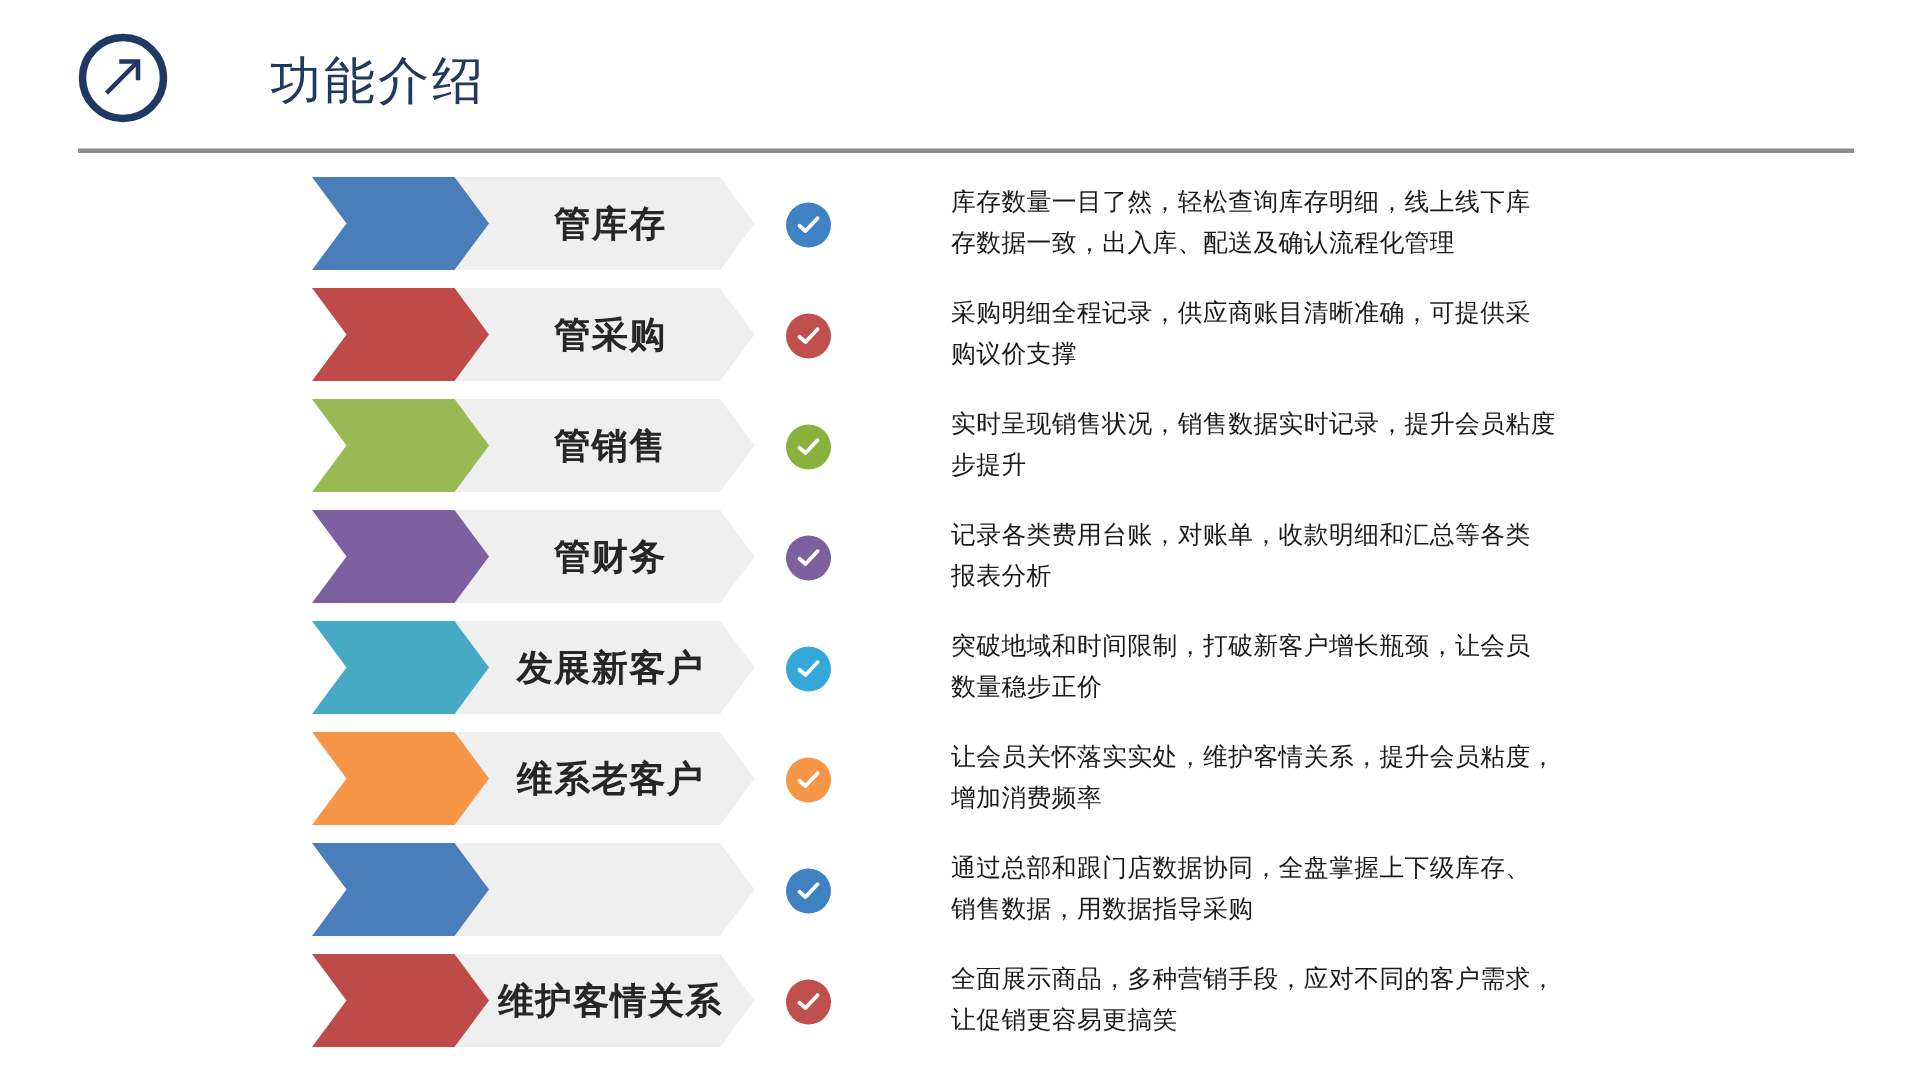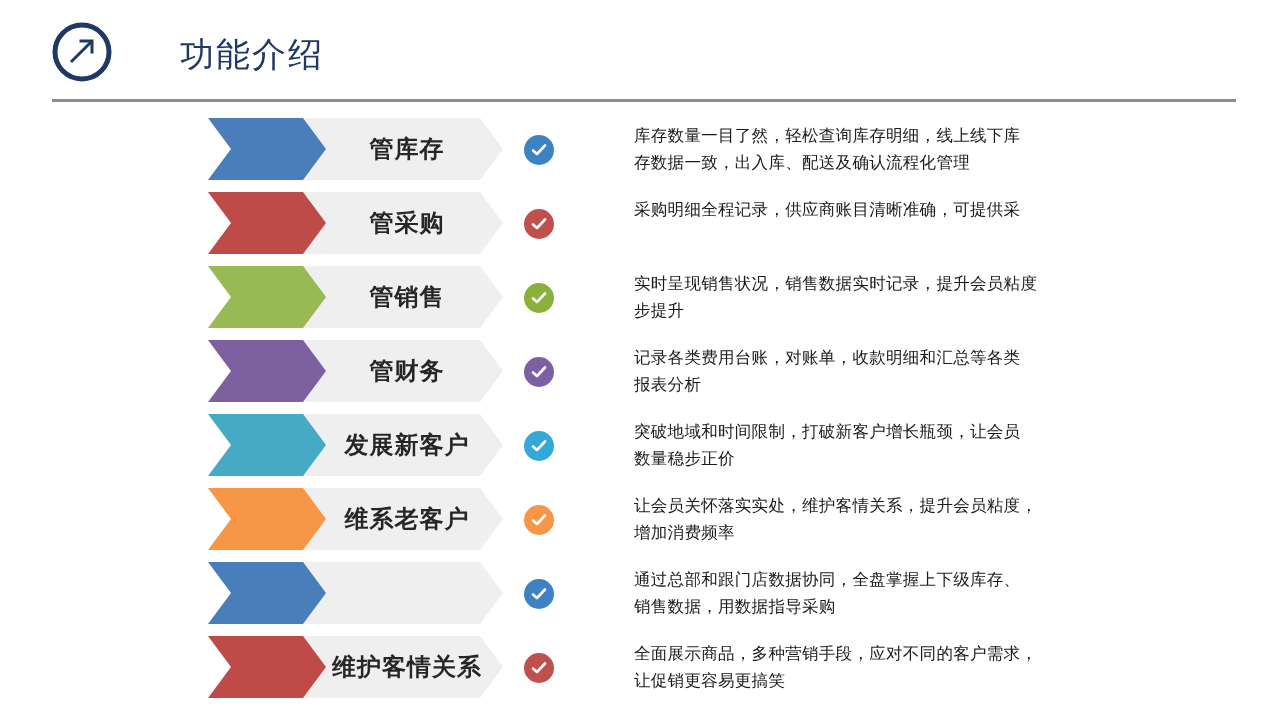--- a/index.html
+++ b/index.html
@@ -181,6 +181,7 @@
     </div>
     <div class="desc">
       <span class="l1">采购明细全程记录，供应商账目清晰准确，可提供采</span>
+      <span class="l2">购议价支撑</span>
     </div>
   </div>
 

